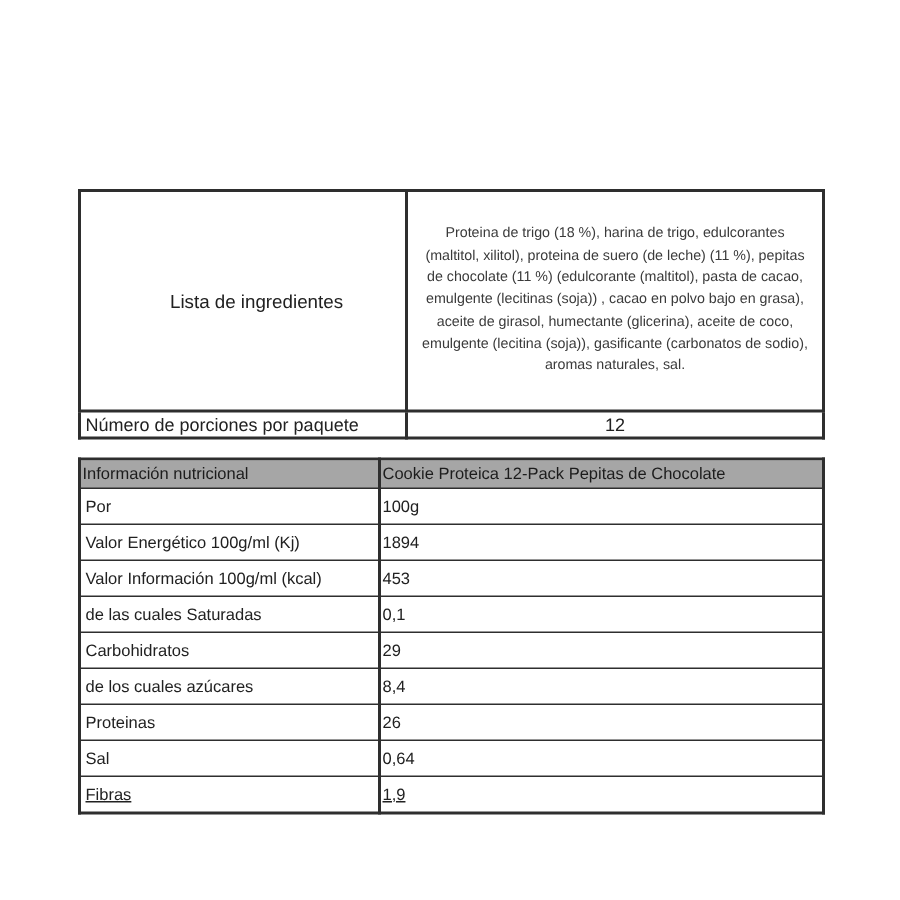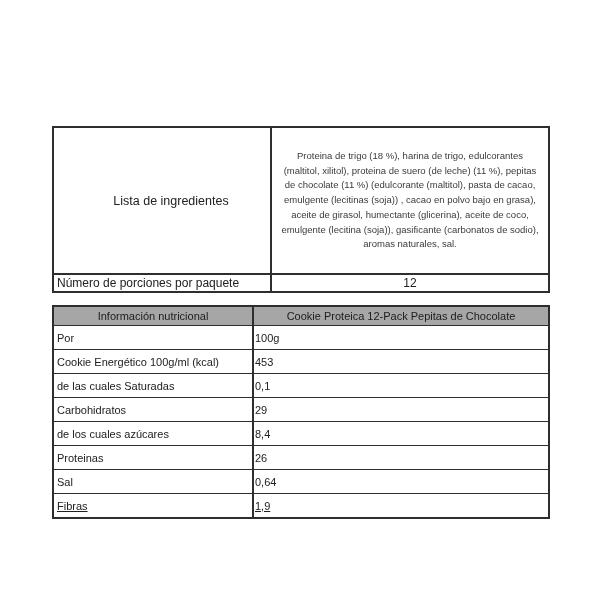--- a/index.html
+++ b/index.html
@@ -70,7 +70,7 @@
   .t2 .col-label { width: 196px; }
   .t2 .head td {
     background: #a6a6a6;
-    text-align: center;
+    text-align: left;
     height: 16px;
     border-bottom: 1px solid #2e2e2e;
     color: #1c1c1c;

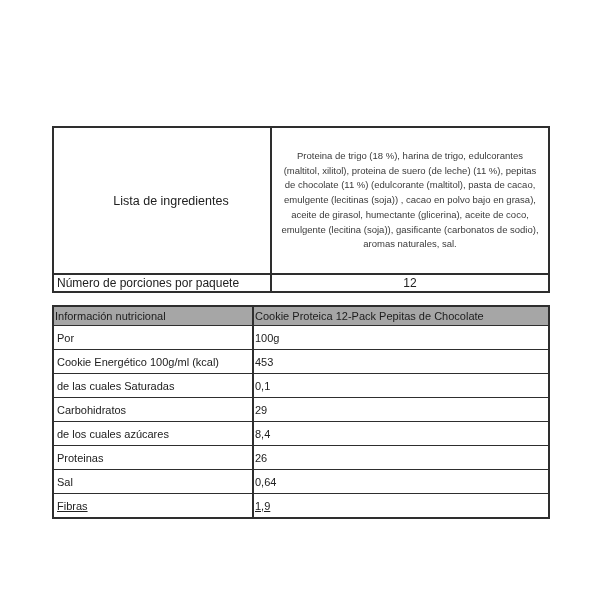--- a/index.html
+++ b/index.html
@@ -112,6 +112,10 @@
       <td class="cell-value">100g</td>
     </tr>
     <tr>
+      <td class="col-label cell-label">Valor Energético 100g/ml (Kj)</td>
+      <td class="cell-value">1894</td>
+    </tr>
+    <tr>
       <td class="col-label cell-label">Cookie Energético 100g/ml (kcal)</td>
       <td class="cell-value">453</td>
     </tr>

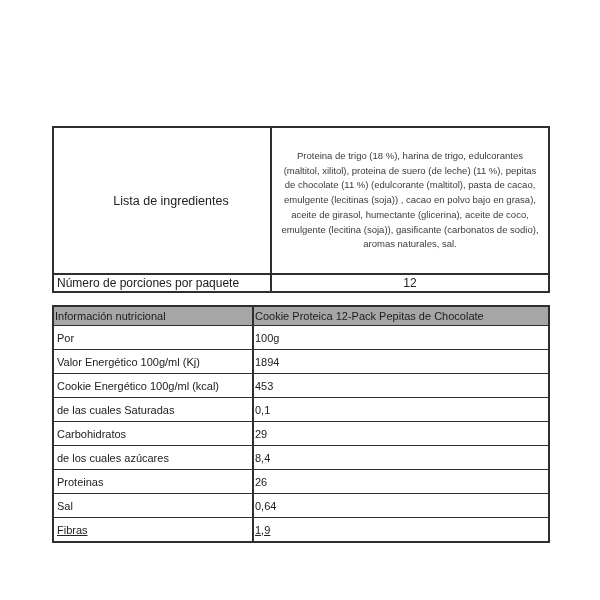--- a/index.html
+++ b/index.html
@@ -116,7 +116,7 @@
       <td class="cell-value">1894</td>
     </tr>
     <tr>
-      <td class="col-label cell-label">Cookie Energético 100g/ml (kcal)</td>
+      <td class="col-label cell-label">Valor Información 100g/ml (kcal)</td>
       <td class="cell-value">453</td>
     </tr>
     <tr>

